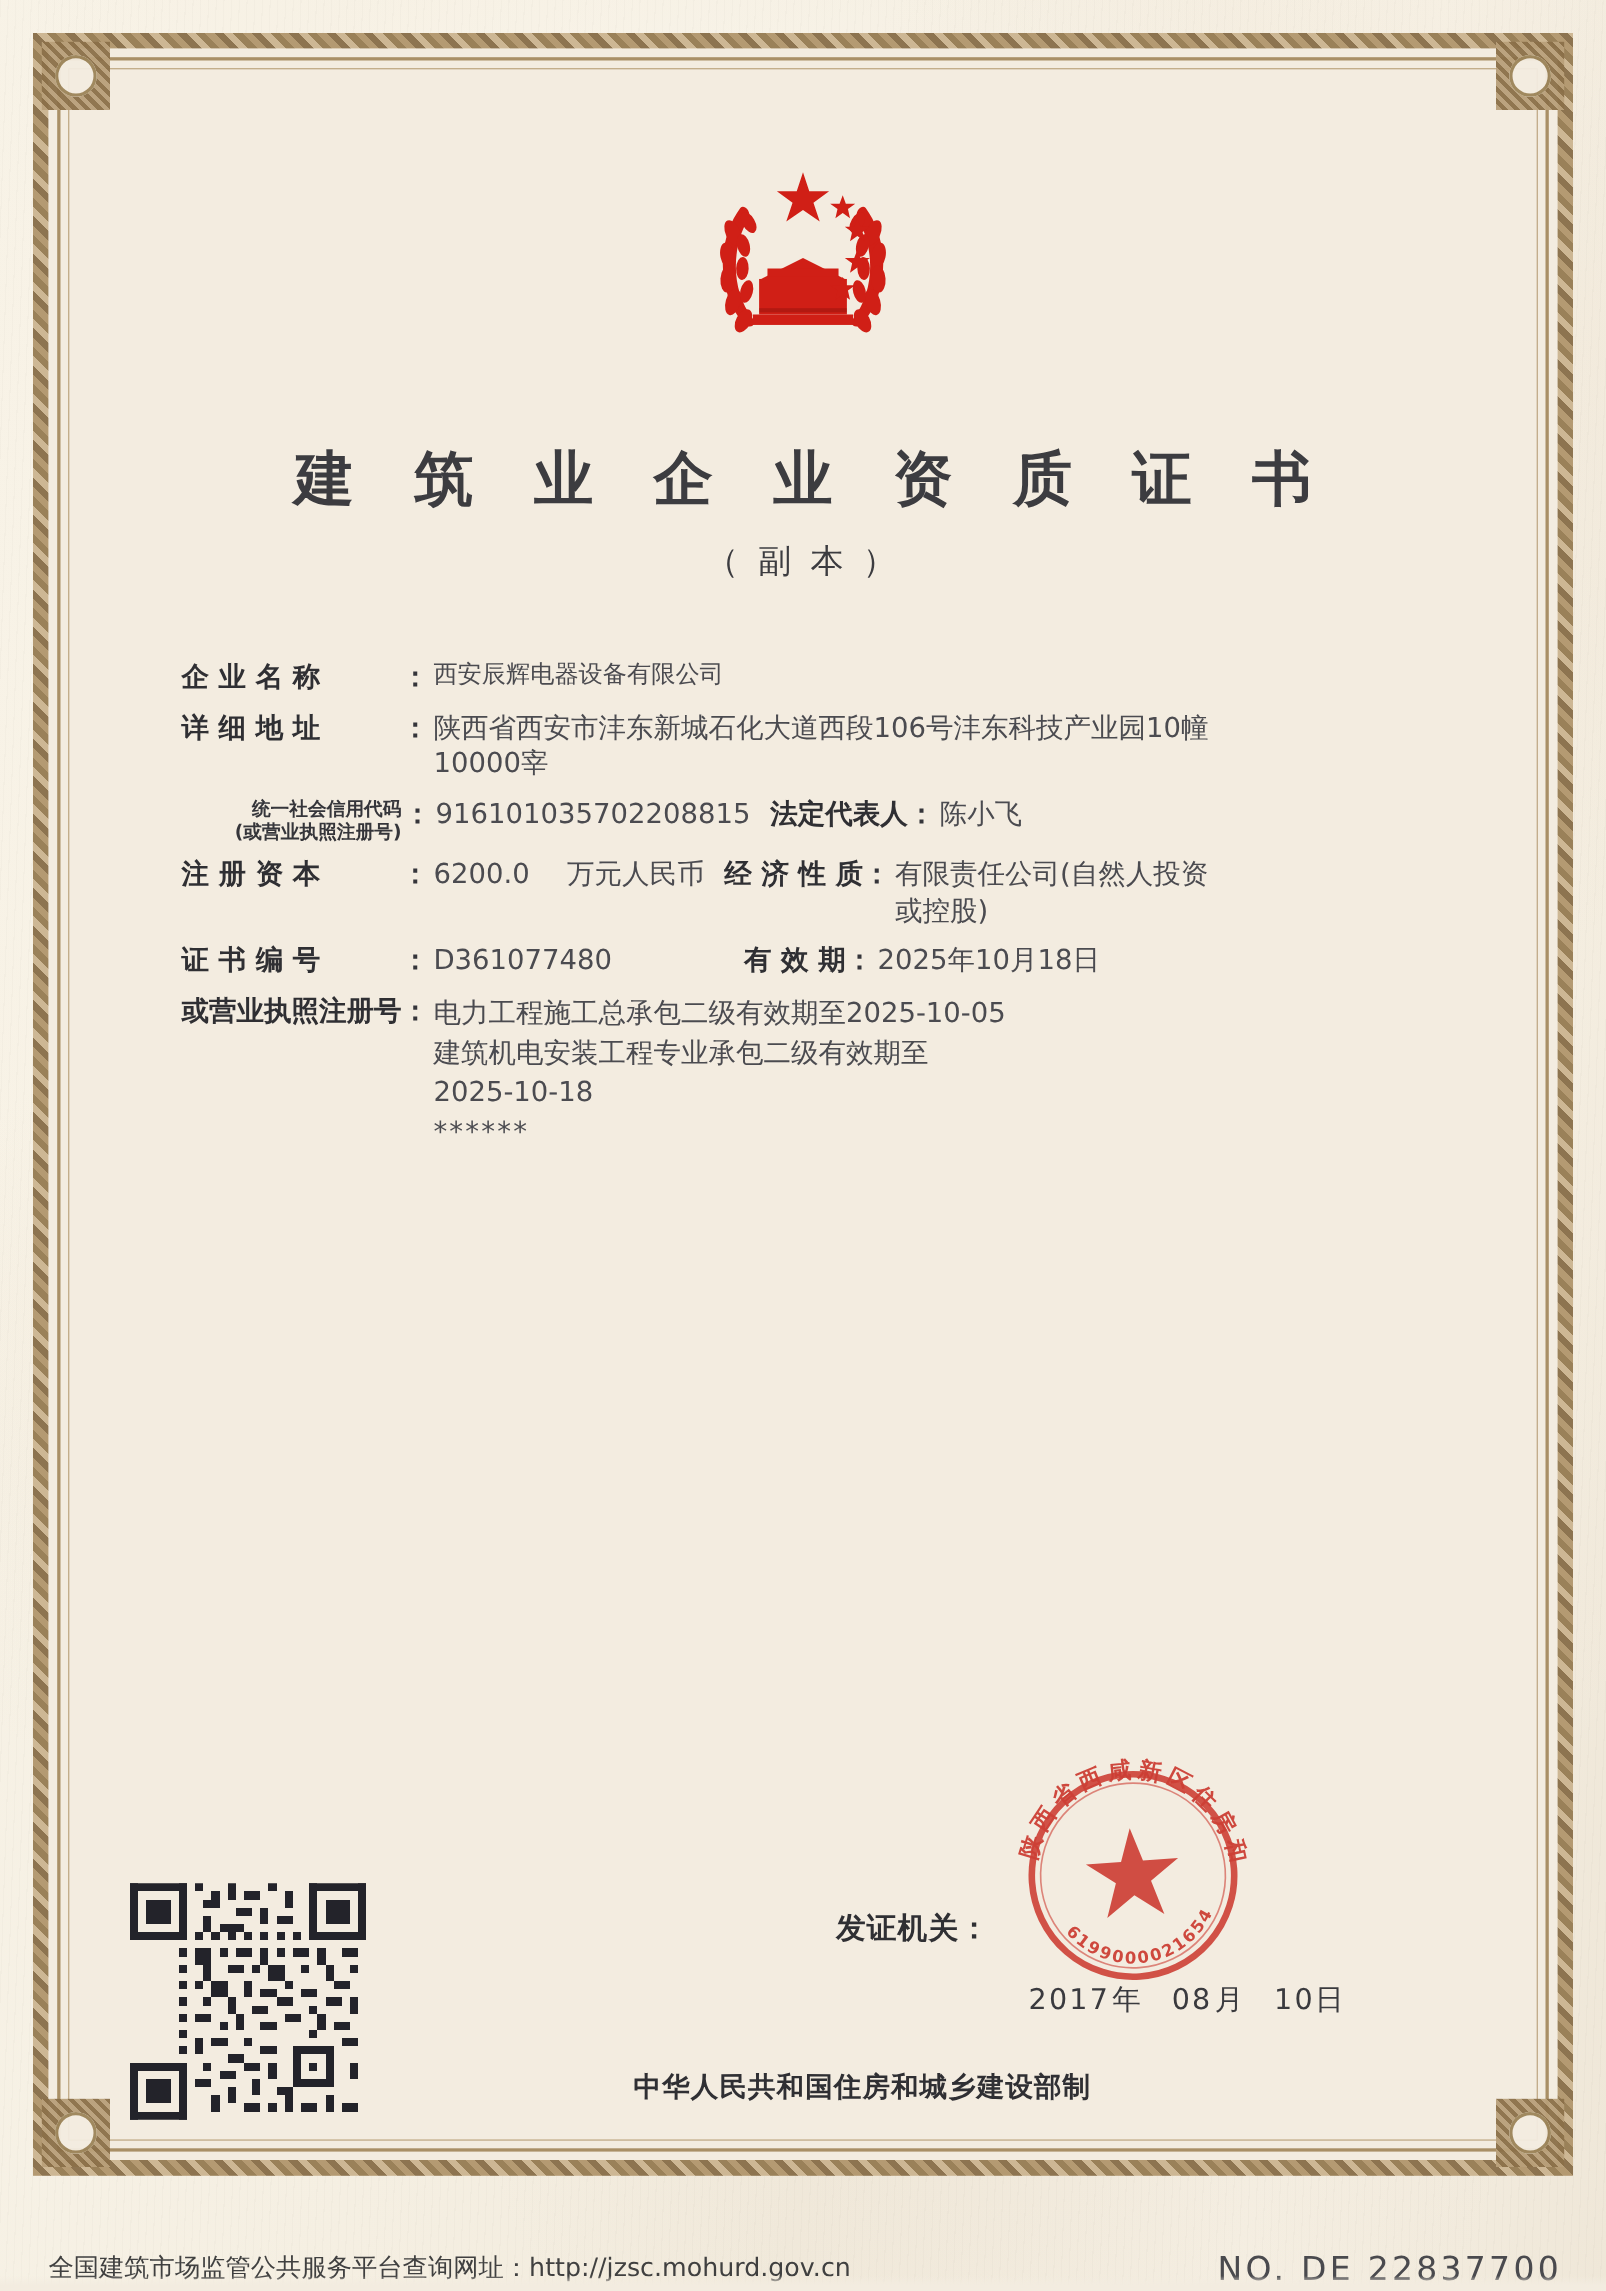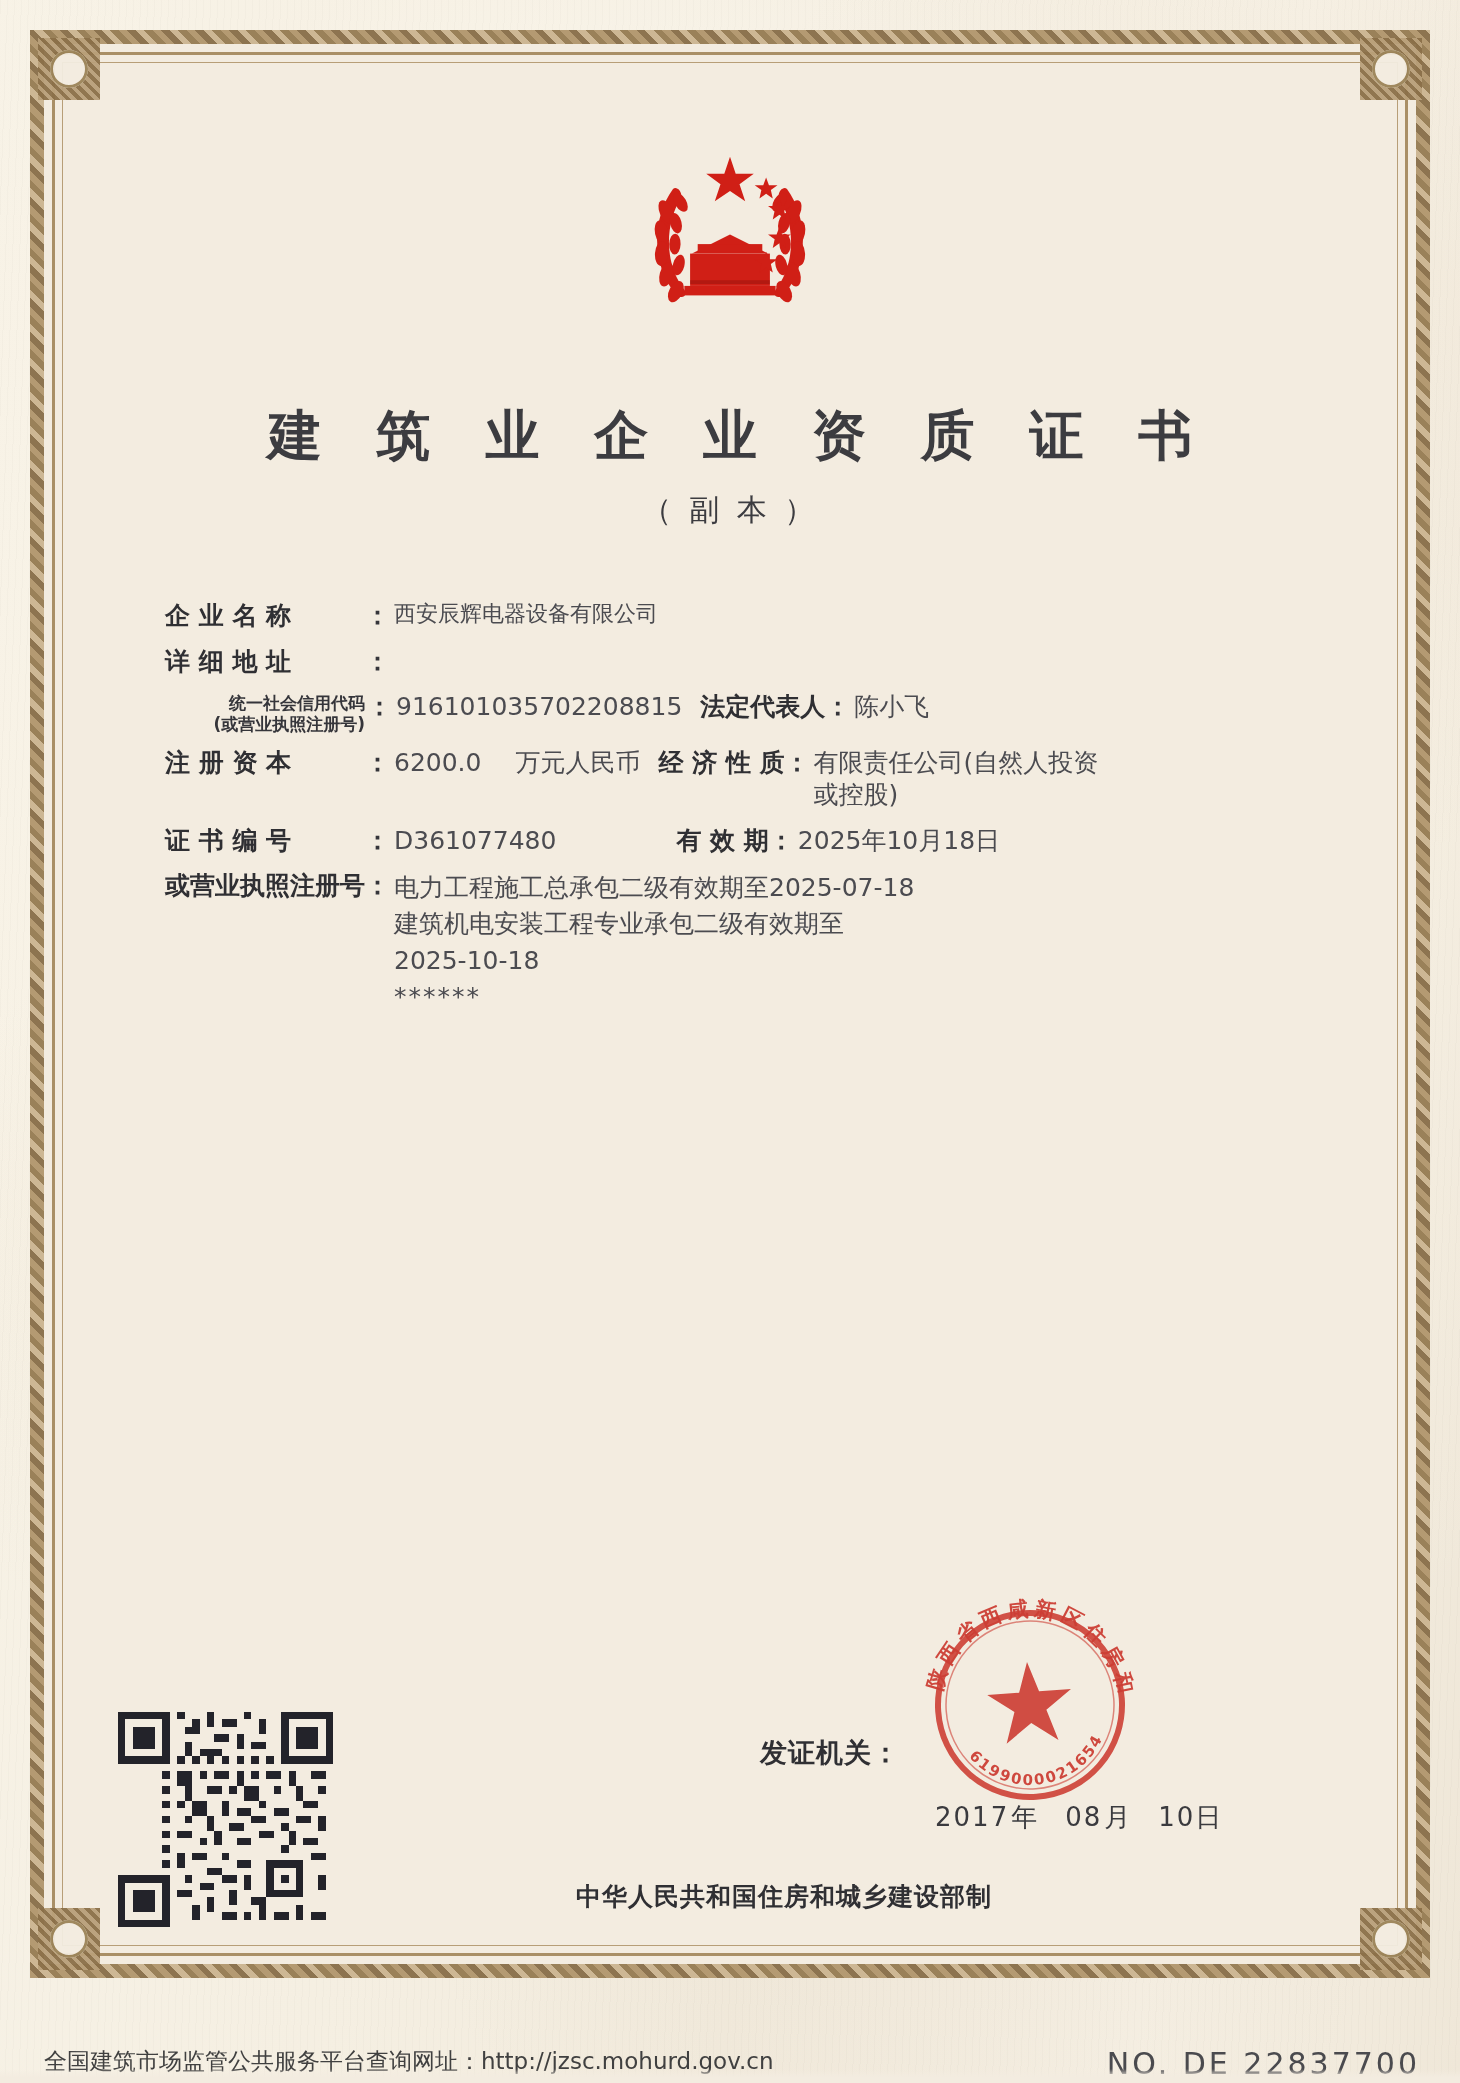--- a/index.html
+++ b/index.html
@@ -397,6 +397,10 @@
     <div class="row">
       <span class="lbl w-addr">详 细 地 址</span>
       <span class="colon">：</span>
+      <span>
+        <span class="val">陕西省西安市沣东新城石化大道西段106号沣东科技产业园10幢</span><br>
+        <span class="val">10000宰</span>
+      </span>
     </div>
 
     <div class="row">

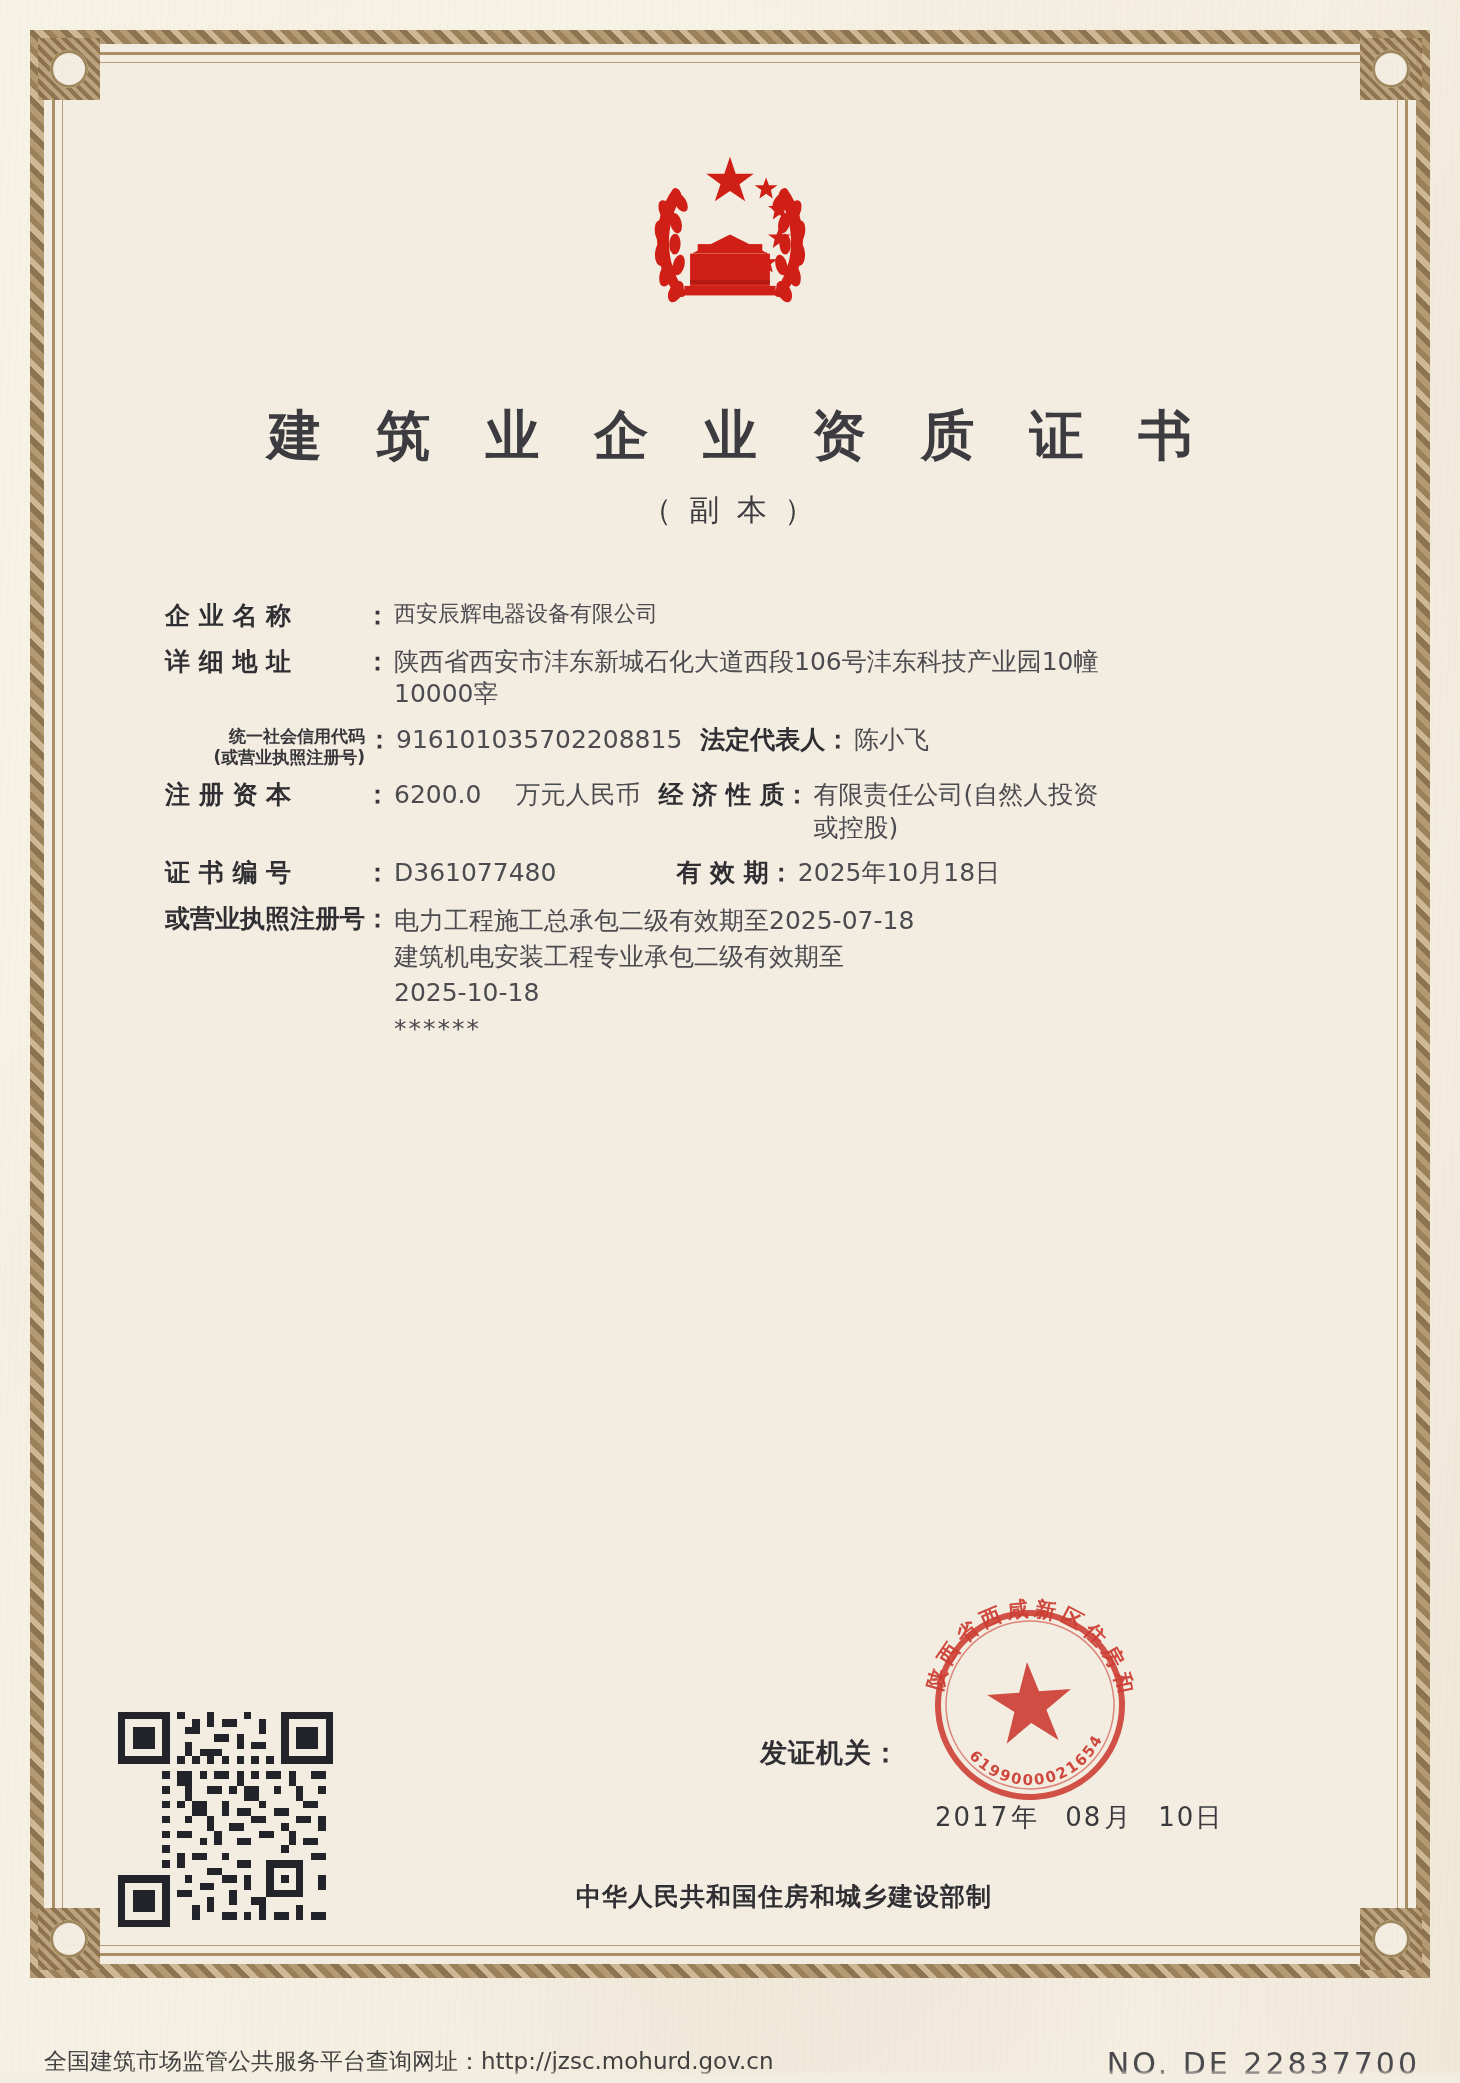--- a/index.html
+++ b/index.html
@@ -441,7 +441,7 @@
       <span class="lbl" style="width:200px">或营业执照注册号</span>
       <span class="colon">：</span>
       <span class="val grade-block">
-        <span>电力工程施工总承包二级有效期至2025-07-18</span><br>
+        <span>电力工程施工总承包二级有效期至2025-10-05</span><br>
         <span>建筑机电安装工程专业承包二级有效期至</span><br>
         <span>2025-10-18</span><br>
         <span class="stars">******</span>

